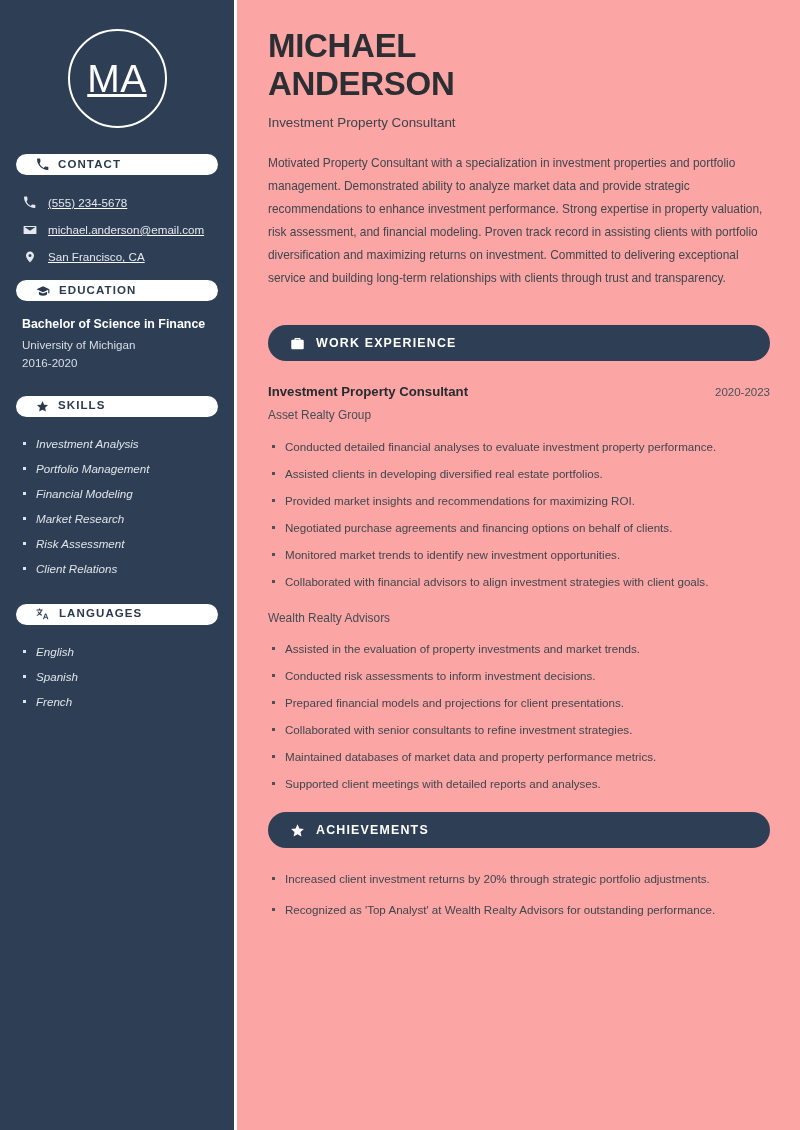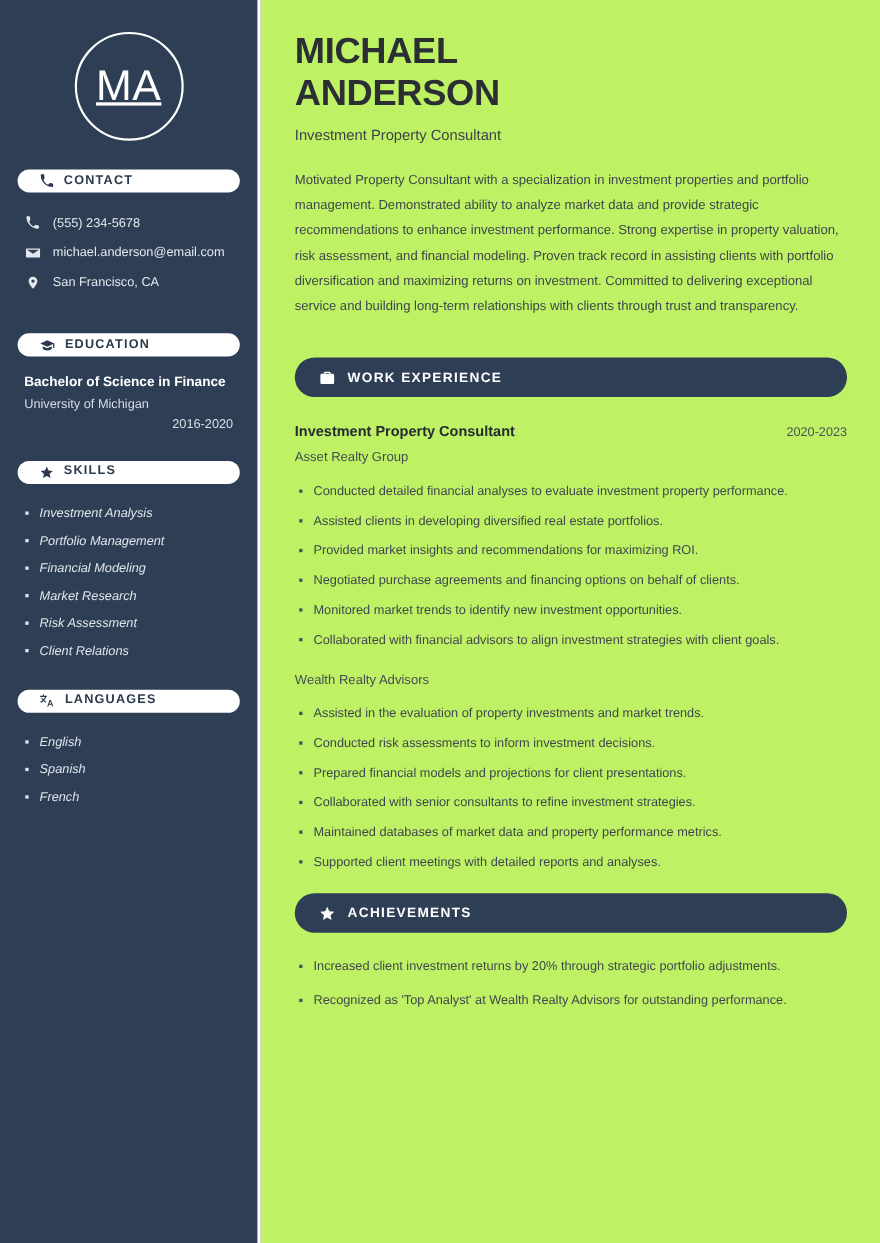--- a/index.html
+++ b/index.html
@@ -153,7 +153,7 @@
   .main {
     flex: 1;
     padding: 27px 30px 0 31px;
-    background: #bef264;
+    background: #fca5a5;
     min-width: 0;
   }
 

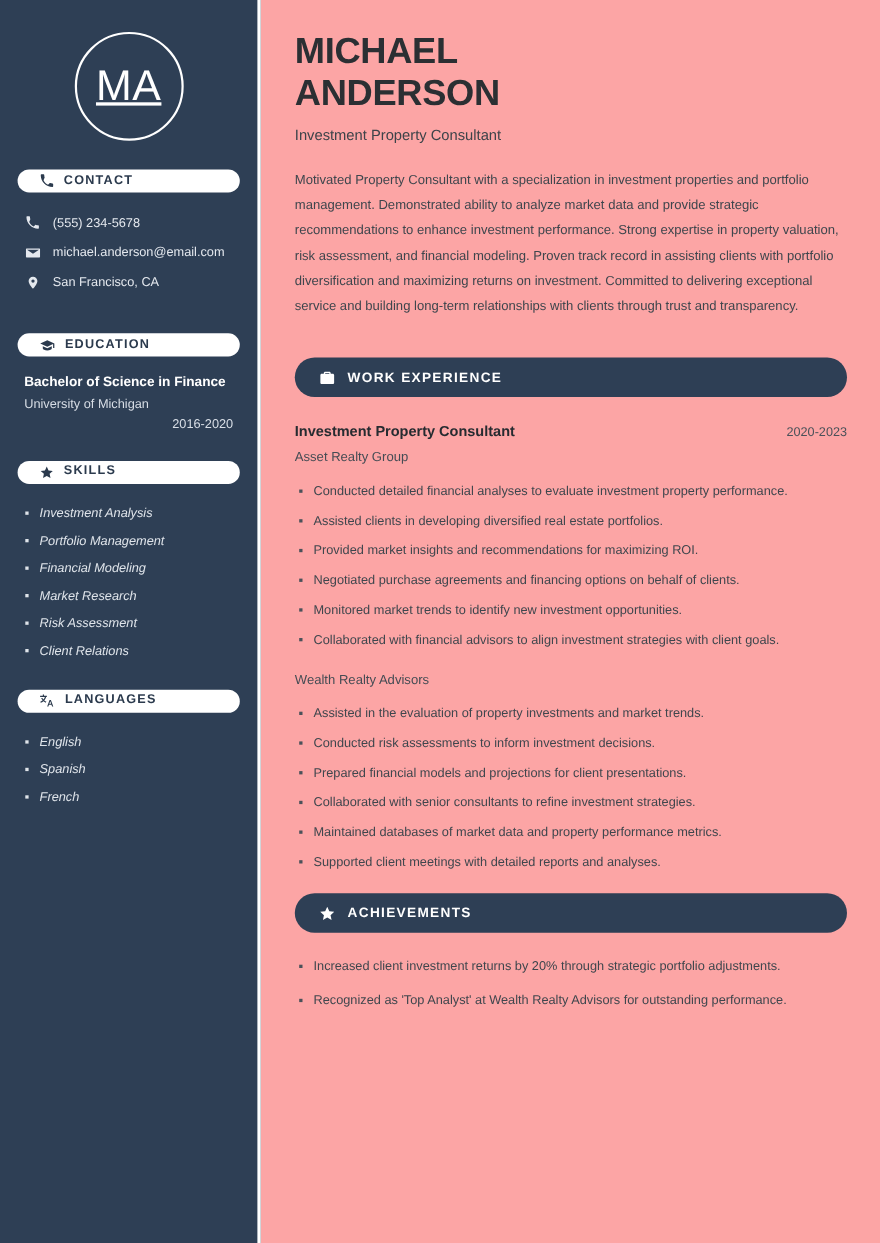--- a/index.html
+++ b/index.html
@@ -83,7 +83,7 @@
 
   .pill .ico svg { display: block; }
 
-  .contact-list { margin-bottom: 33px; }
+  .contact-list { margin-bottom: 10px; text-decoration: underline; }
 
   .contact-row {
     display: flex;

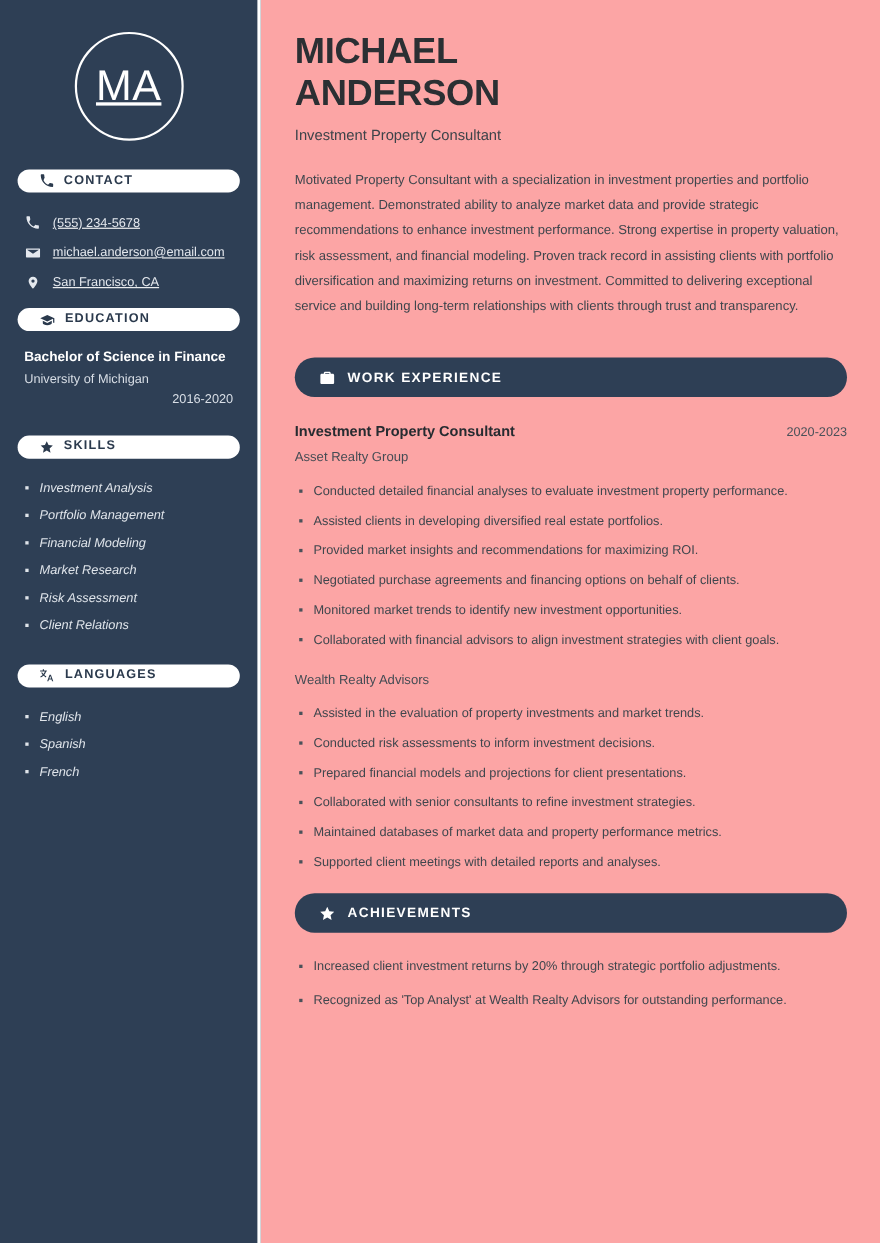--- a/index.html
+++ b/index.html
@@ -124,7 +124,6 @@
     font-size: 11.6px;
     color: #d8dee6;
     line-height: 1.55;
-    text-align: right;
   }
 
   .side-list { list-style: none; padding: 0 6px; margin-bottom: 23px; }

